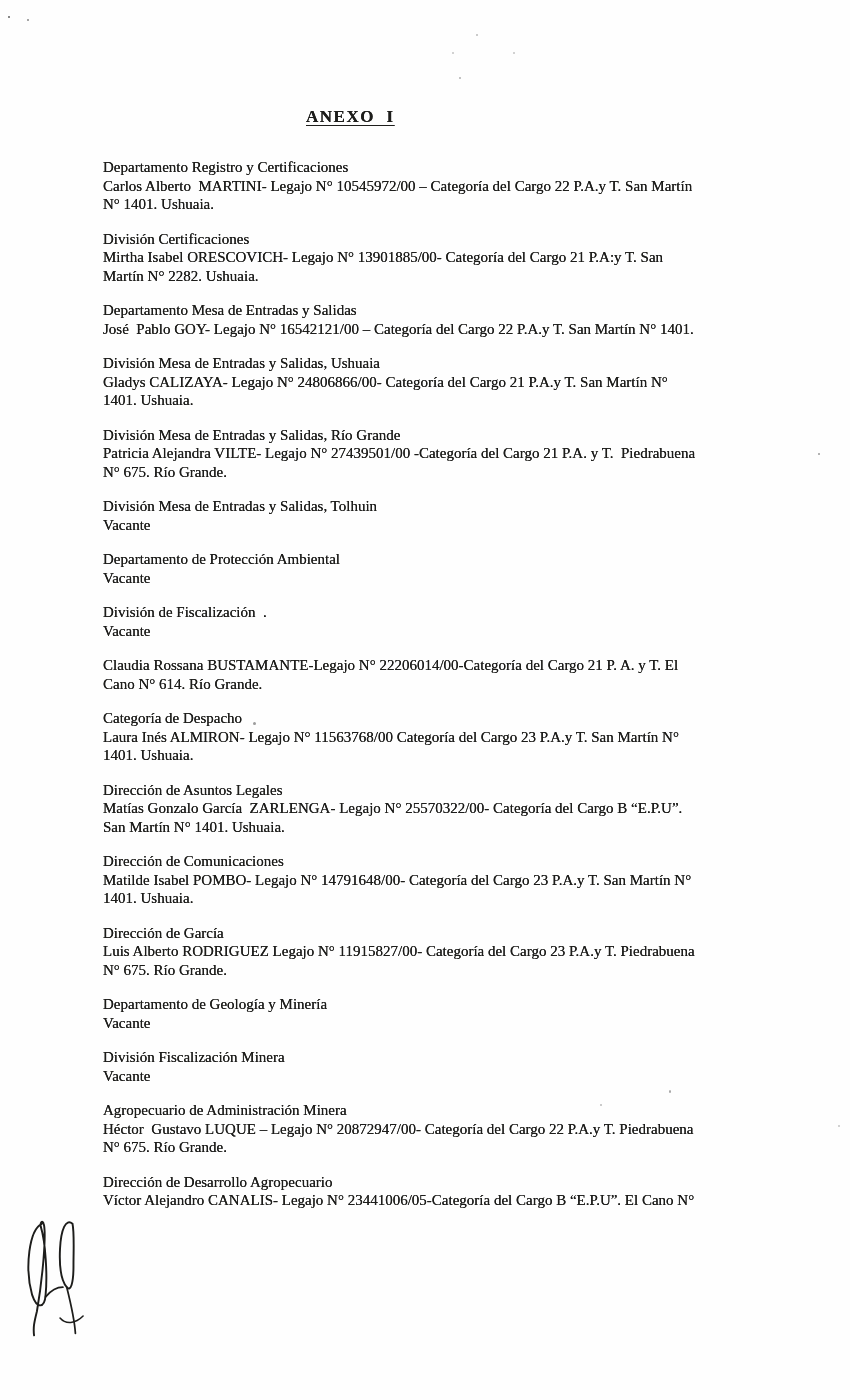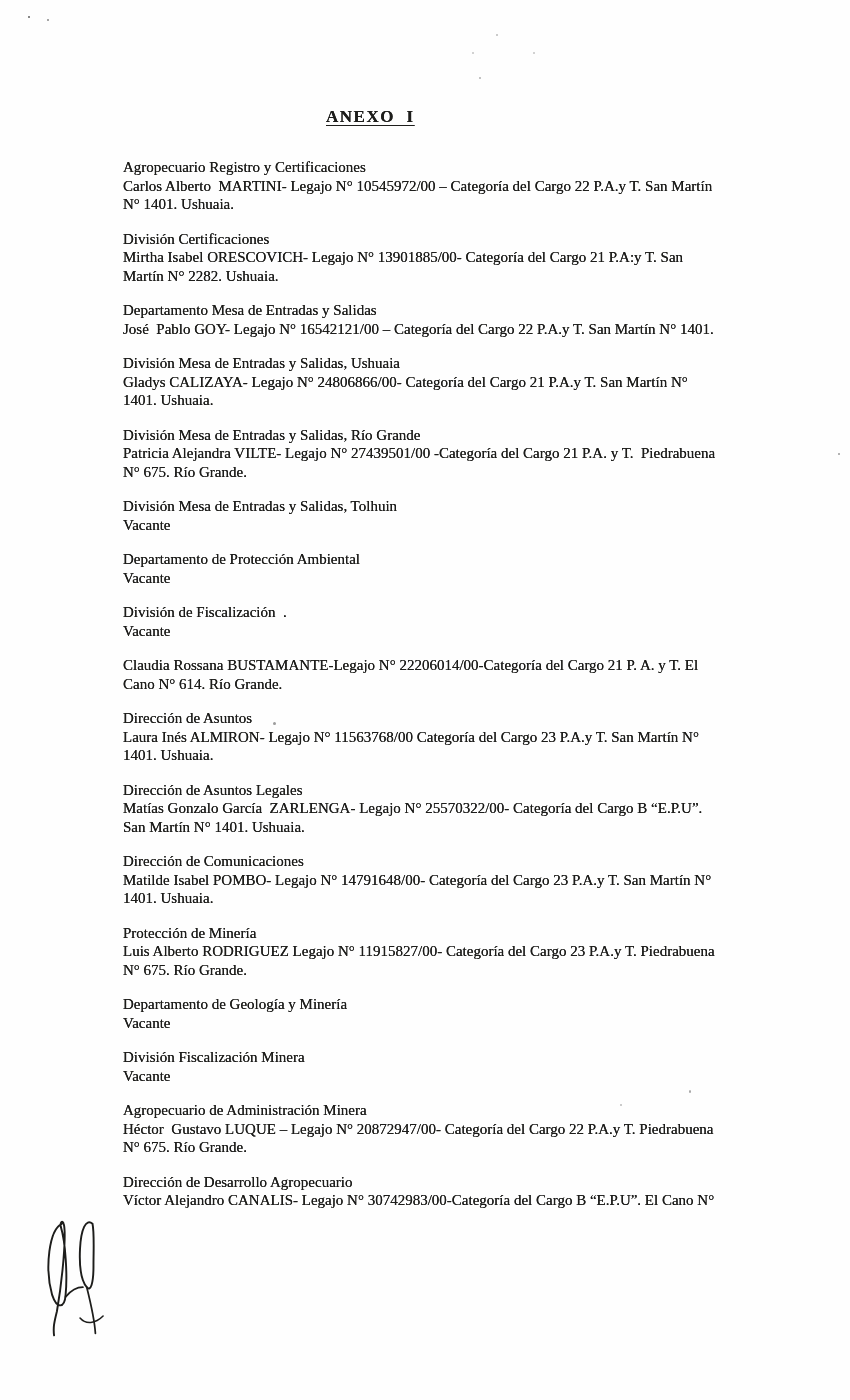--- a/index.html
+++ b/index.html
@@ -18,7 +18,6 @@
   .page {
     position: absolute;
     inset: 0;
-    margin-left: 20px;
   }
   .doc-title {
     margin: 107px 0 0 306px;

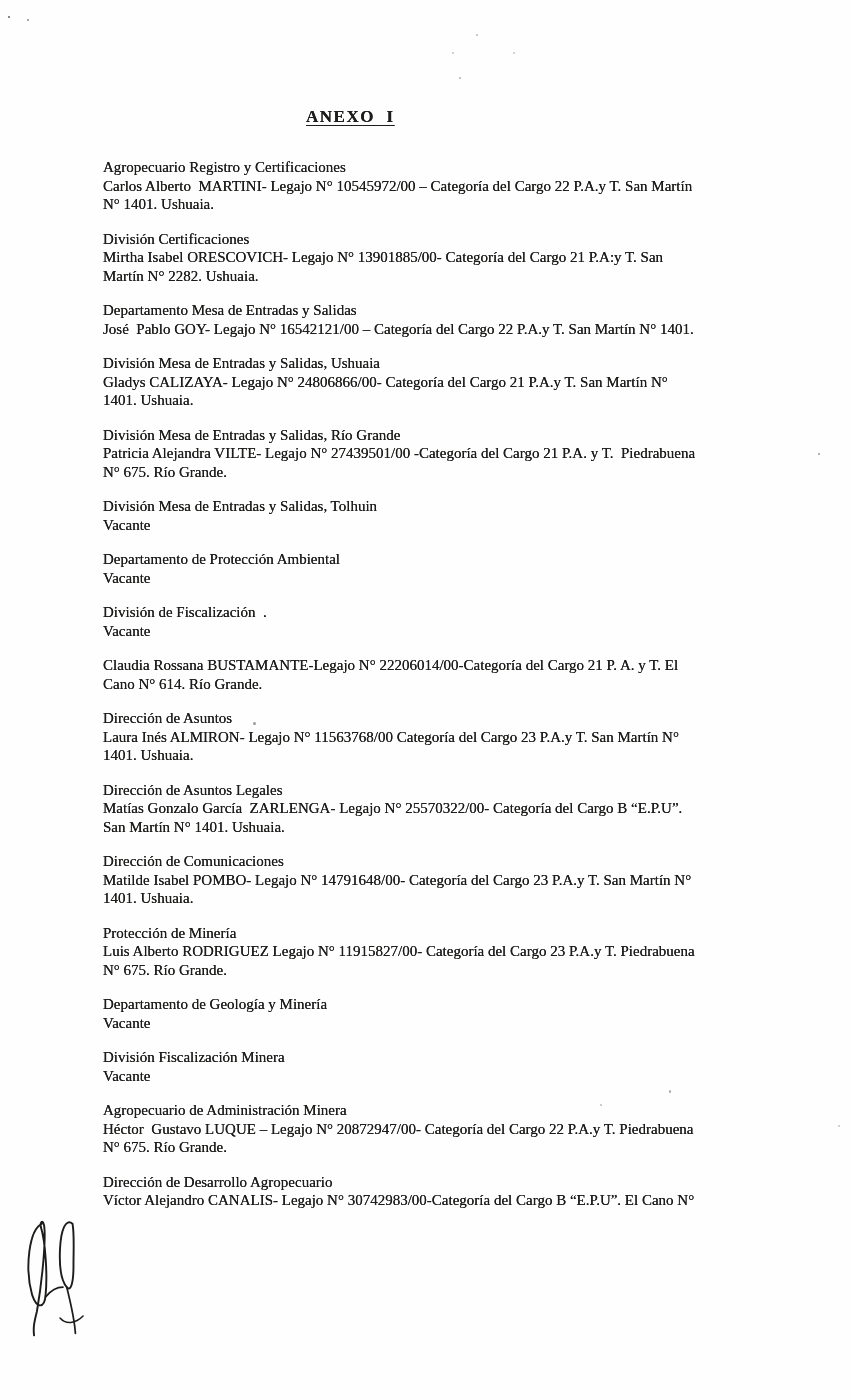--- a/index.html
+++ b/index.html
@@ -80,7 +80,7 @@
 
   <div class="entries">
       <div class="entry">
-        <div class="line">Agropecuario Registro y Certificaciones</div>
+        <div class="line">Departamento Registro y Certificaciones</div>
         <div class="line">Carlos Alberto  MARTINI- Legajo N° 10545972/00 – Categoría del Cargo 22 P.A.y T. San Martín</div>
         <div class="line">N° 1401. Ushuaia.</div>
       </div>

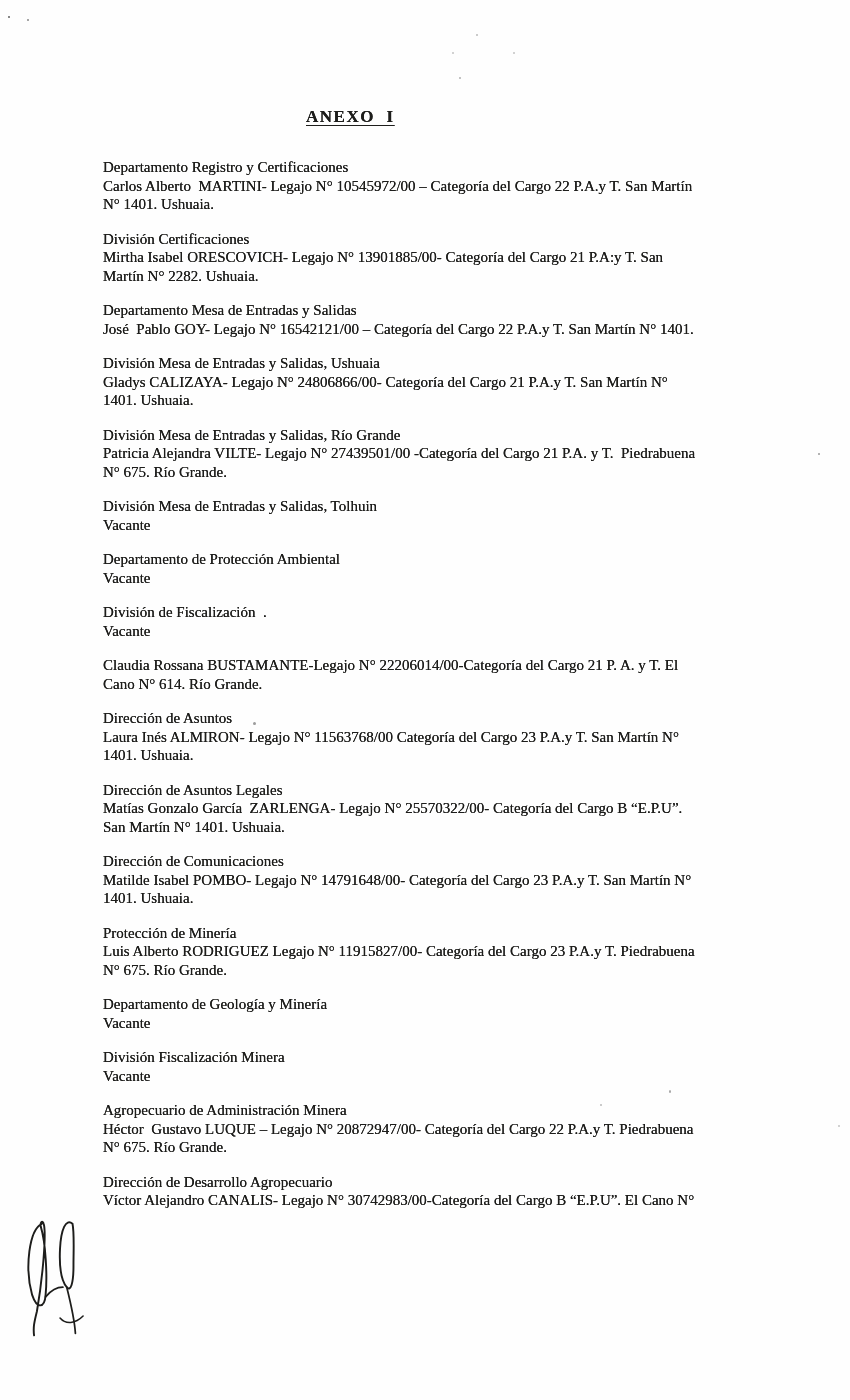--- a/index.html
+++ b/index.html
@@ -120,7 +120,7 @@
         <div class="line">Cano N° 614. Río Grande.</div>
       </div>
       <div class="entry">
-        <div class="line">Dirección de Asuntos</div>
+        <div class="line">Categoría de Despacho</div>
         <div class="line">Laura Inés ALMIRON- Legajo N° 11563768/00 Categoría del Cargo 23 P.A.y T. San Martín N°</div>
         <div class="line">1401. Ushuaia.</div>
       </div>

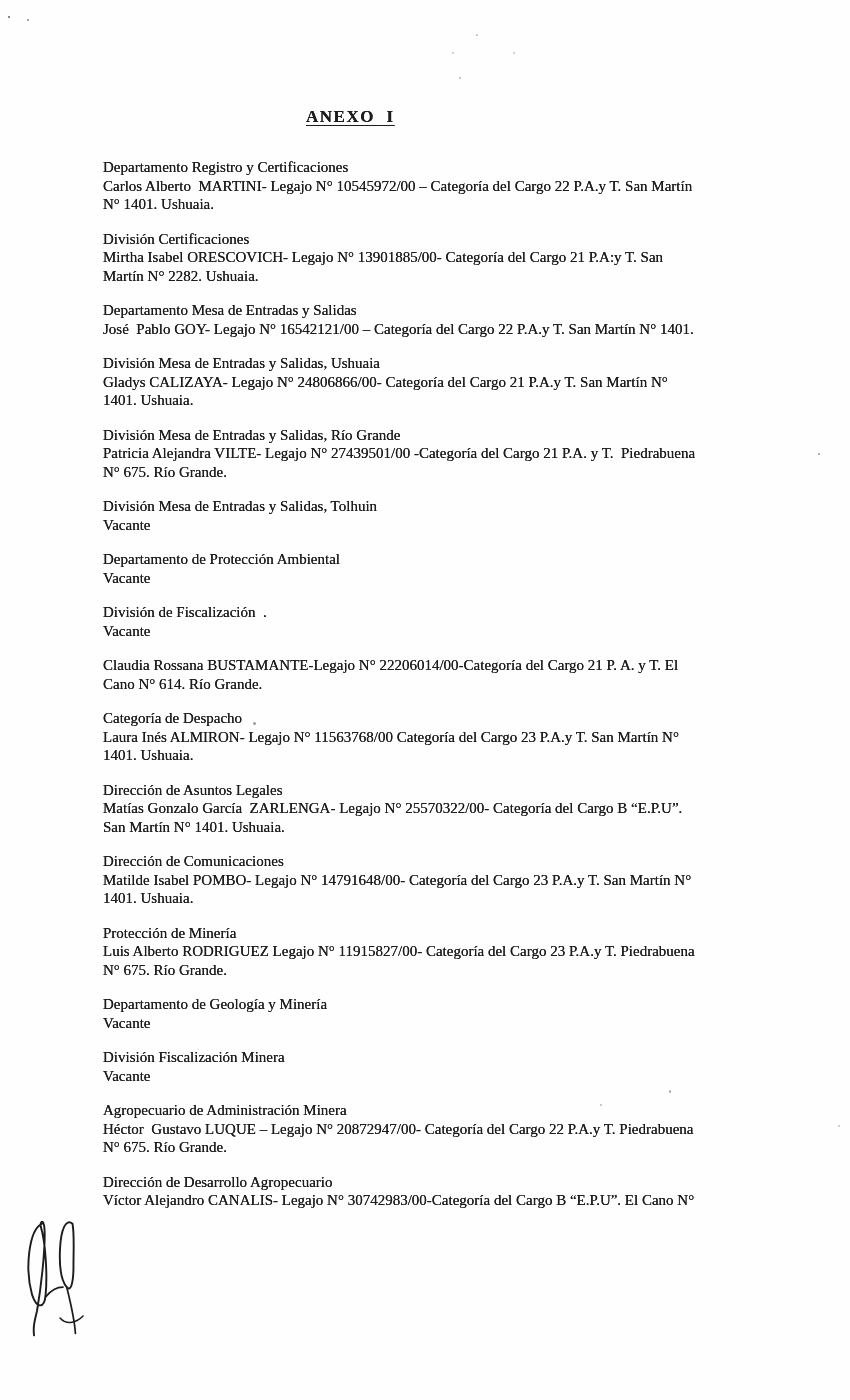--- a/index.html
+++ b/index.html
@@ -135,7 +135,7 @@
         <div class="line">1401. Ushuaia.</div>
       </div>
       <div class="entry">
-        <div class="line">Protección de Minería</div>
+        <div class="line">Dirección de García</div>
         <div class="line">Luis Alberto RODRIGUEZ Legajo N° 11915827/00- Categoría del Cargo 23 P.A.y T. Piedrabuena</div>
         <div class="line">N° 675. Río Grande.</div>
       </div>

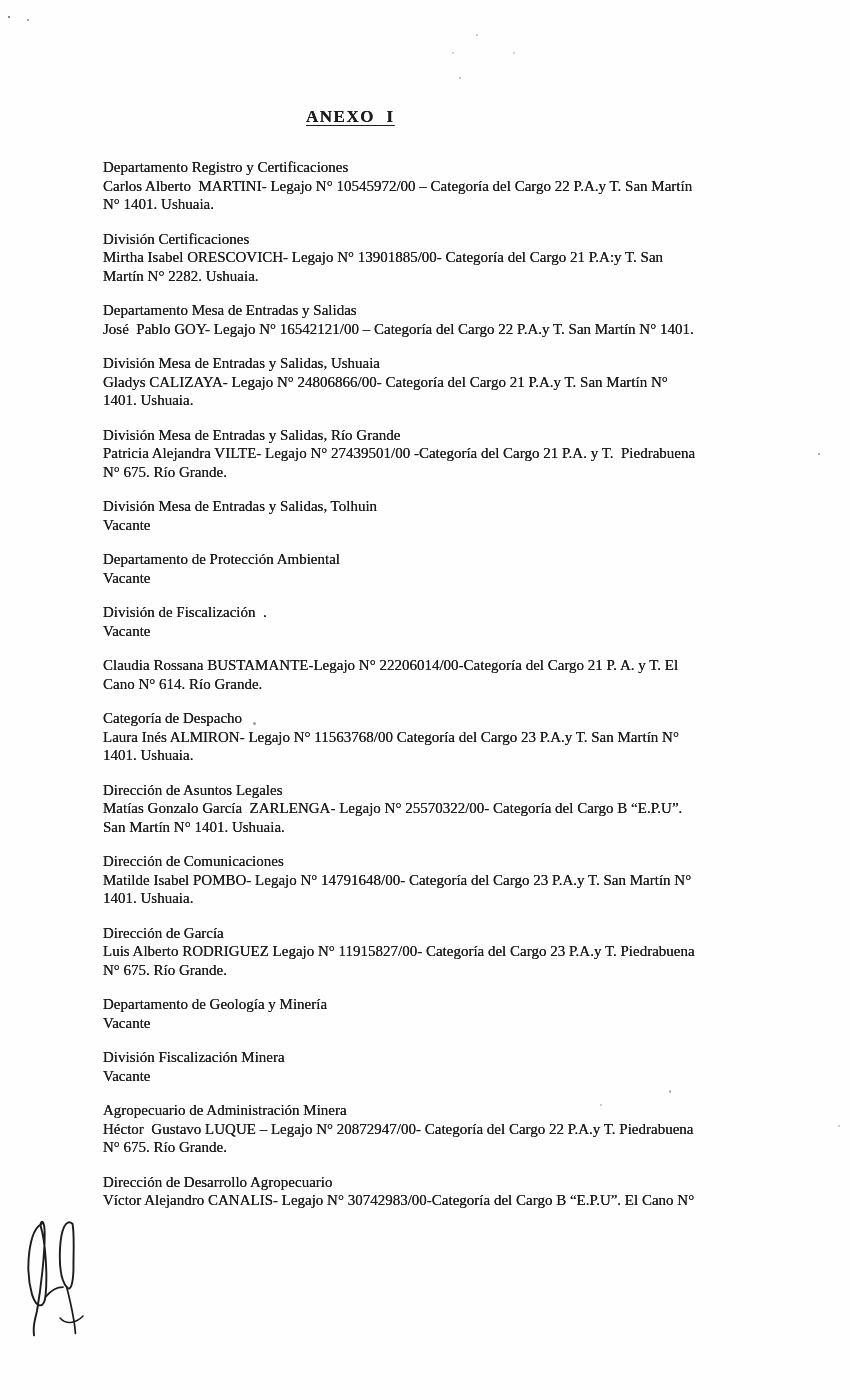--- a/index.html
+++ b/index.html
@@ -154,7 +154,7 @@
       </div>
       <div class="entry">
         <div class="line">Dirección de Desarrollo Agropecuario</div>
-        <div class="line">Víctor Alejandro CANALIS- Legajo N° 30742983/00-Categoría del Cargo B “E.P.U”. El Cano N°</div>
+        <div class="line">Víctor Alejandro CANALIS- Legajo N° 23441006/05-Categoría del Cargo B “E.P.U”. El Cano N°</div>
       </div>
     </div>
 

